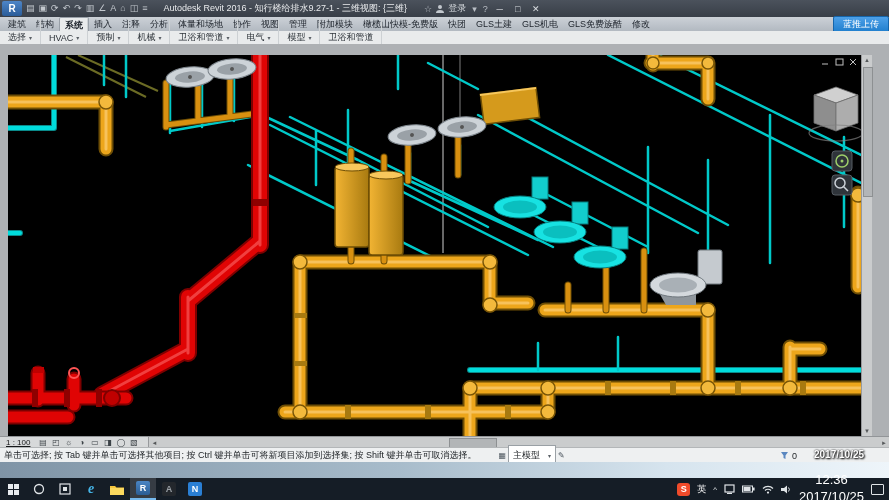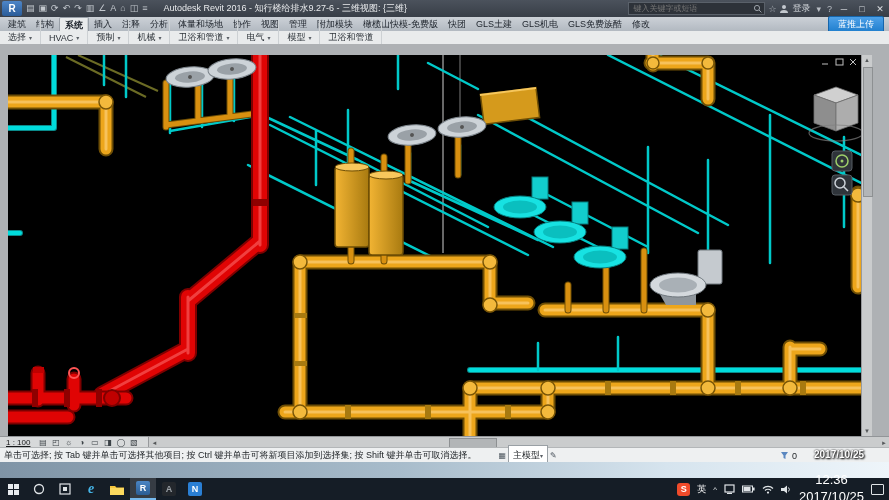--- a/index.html
+++ b/index.html
@@ -108,7 +108,7 @@
   <span class="qa">⌂</span>
   <span class="qa">◫</span>
   <span class="qa">≡</span>
-  <span id="titletext">Autodesk Revit 2016 -    知行楼给排水9.27-6 - 三维视图: {三维}</span>
+  <span id="titletext">Autodesk Revit 2016 -    知行楼给排水9.27-1 - 三维视图: {三维}</span>
   <div id="searchwrap">
     <input placeholder="键入关键字或短语" style="">
     <svg width="9" height="9">

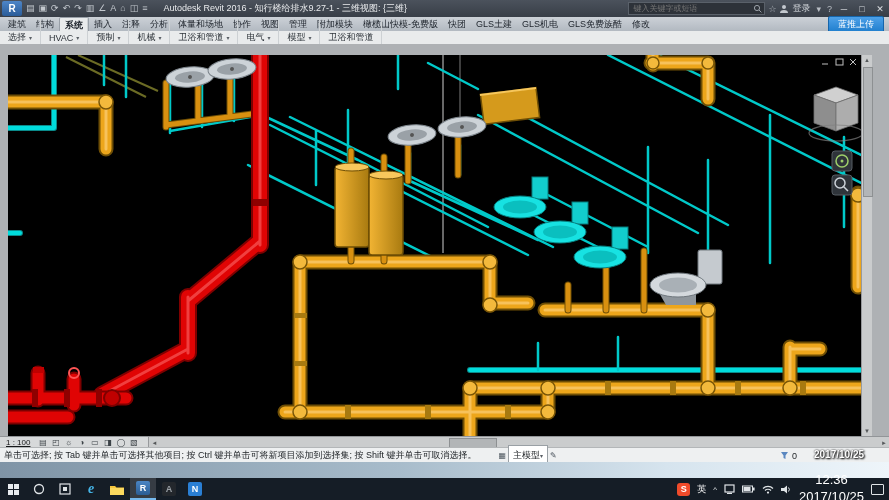--- a/index.html
+++ b/index.html
@@ -109,13 +109,6 @@
   <span class="qa">◫</span>
   <span class="qa">≡</span>
   <span id="titletext">Autodesk Revit 2016 -    知行楼给排水9.27-1 - 三维视图: {三维}</span>
-  <div id="searchwrap">
-    <input placeholder="键入关键字或短语" style="">
-    <svg width="9" height="9">
-        <circle cx="4" cy="4" r="2.6" fill="none" stroke="#9aa0a7" stroke-width="1"></circle>
-        <line x1="6" y1="6" x2="8.4" y2="8.4" stroke="#9aa0a7" stroke-width="1"></line>
-      </svg>
-  </div>
   <span class="tbicon">☆</span>
   <svg width="10" height="10">
       <circle cx="5" cy="3" r="2" fill="#c3c8ce"></circle>

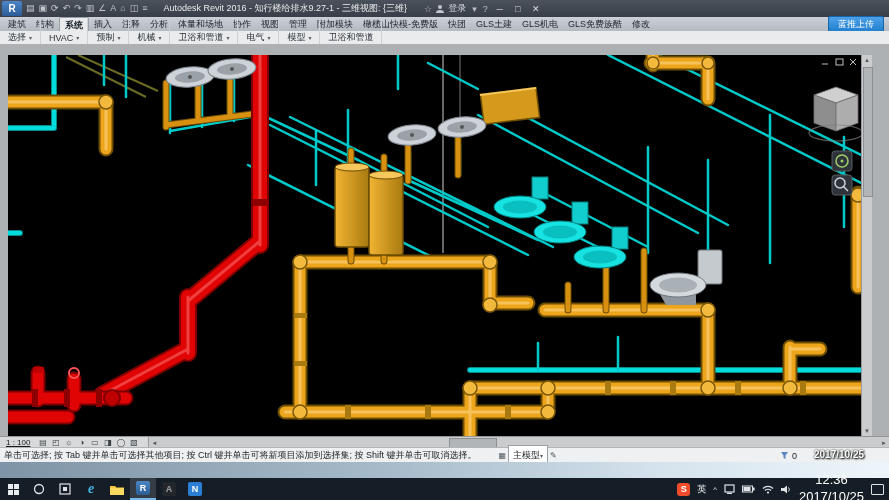--- a/index.html
+++ b/index.html
@@ -28,7 +28,7 @@
   .tab{padding:1px 5px 2px 5px;white-space:nowrap;}
   .tab.active{background:#e9ebec;border:1px solid #99a0a8;border-bottom:none;
     border-radius:2px 2px 0 0;font-weight:bold;}
-  #uploadbtn{margin-left:auto;align-self:center;margin-right:5px;background:linear-gradient(#4da0e8,#1f7ecd);
+  #uploadbtn{margin-left:auto;align-self:center;background:linear-gradient(#4da0e8,#1f7ecd);
     color:#fff;padding:1px 9px;border-radius:2px;border:1px solid #1565ab;font-size:9px;}
 
   

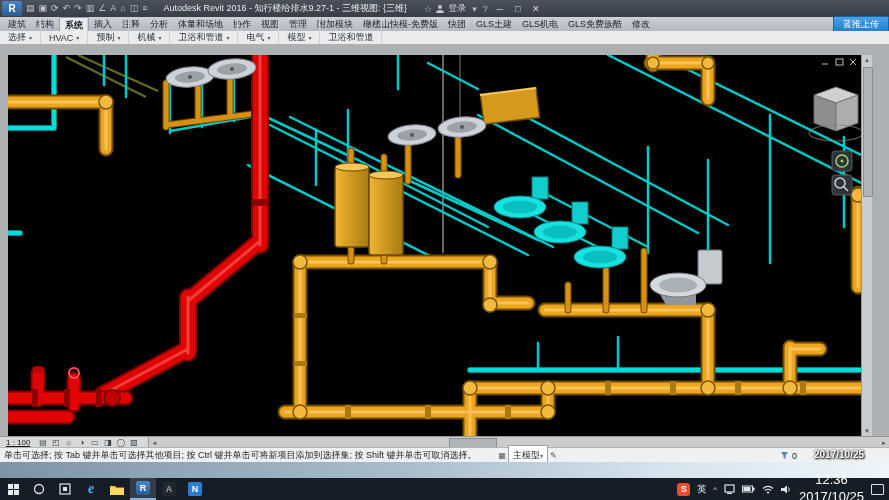--- a/index.html
+++ b/index.html
@@ -65,7 +65,7 @@
     display:flex;align-items:center;font-size:9px;color:#1c2024;padding-left:4px;white-space:nowrap;}
   #hint{margin-right:20px;}
   .sbicon{margin:0 2px;font-size:8px;color:#4c555e;}
-  #mainmodel{display:flex;align-items:center;border:1px solid #9aa0a5;background:#fff;
+  #mainmodel{display:flex;align-items:center;gap:8px;border:1px solid #9aa0a5;background:#fff;
     padding:4px 4px;height:11px;font-size:9px;justify-content:center;}
   #filtergrp{display:flex;align-items:center;gap:3px;margin-left:auto;margin-right:92px;}
   #datewm{position:absolute;top:449px;left:814px;z-index:60;color:#fff;font-size:10px;font-weight:bold;

